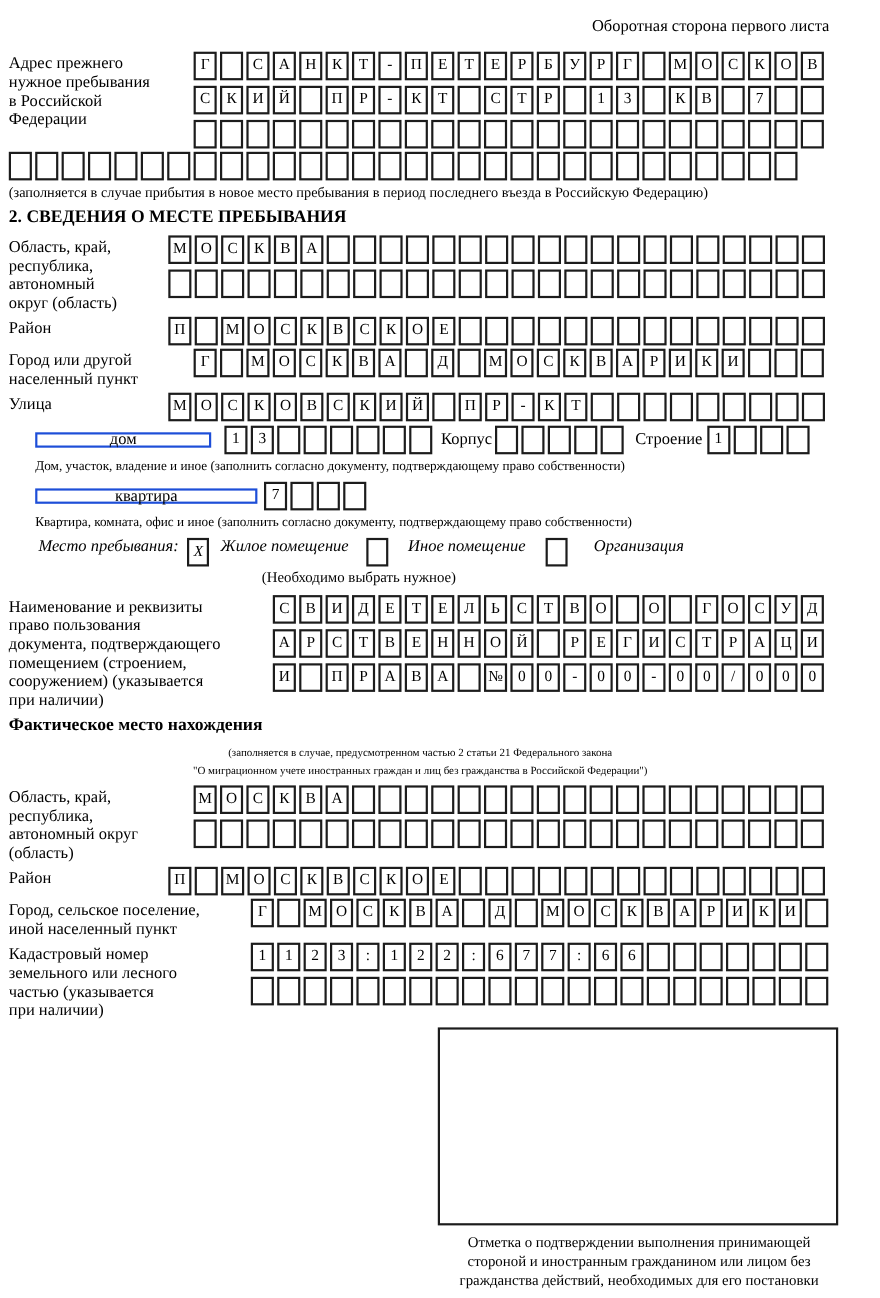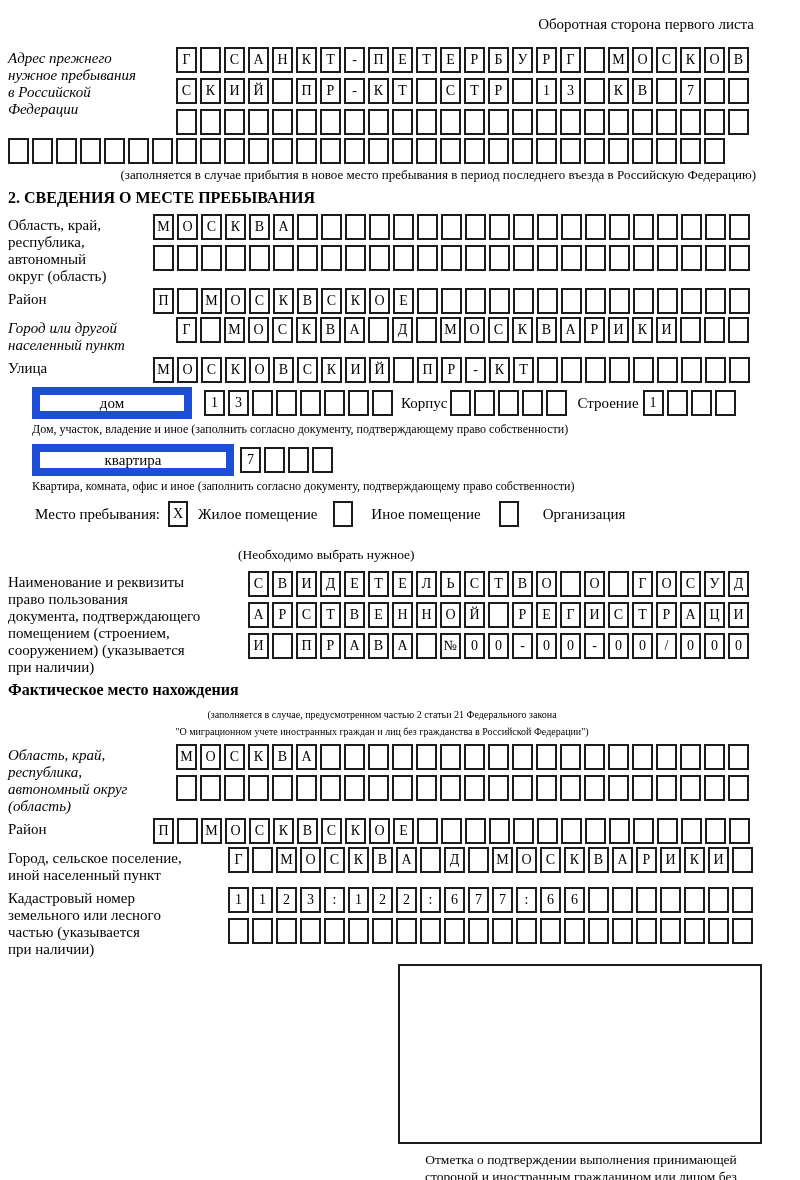--- a/index.html
+++ b/index.html
@@ -16,7 +16,7 @@
   .frow { display: flex; align-items: flex-start; margin-bottom: 3px; }
   .lbl { line-height: 17px; padding-top: 3px; }
   .w145 { flex: 0 0 145px; }
-  .w168 { flex: 0 0 168px; font-style: italic; }
+  .w168 { flex: 0 0 168px; }
   .w220 { flex: 0 0 220px; }
   .w240 { flex: 0 0 240px; }
 

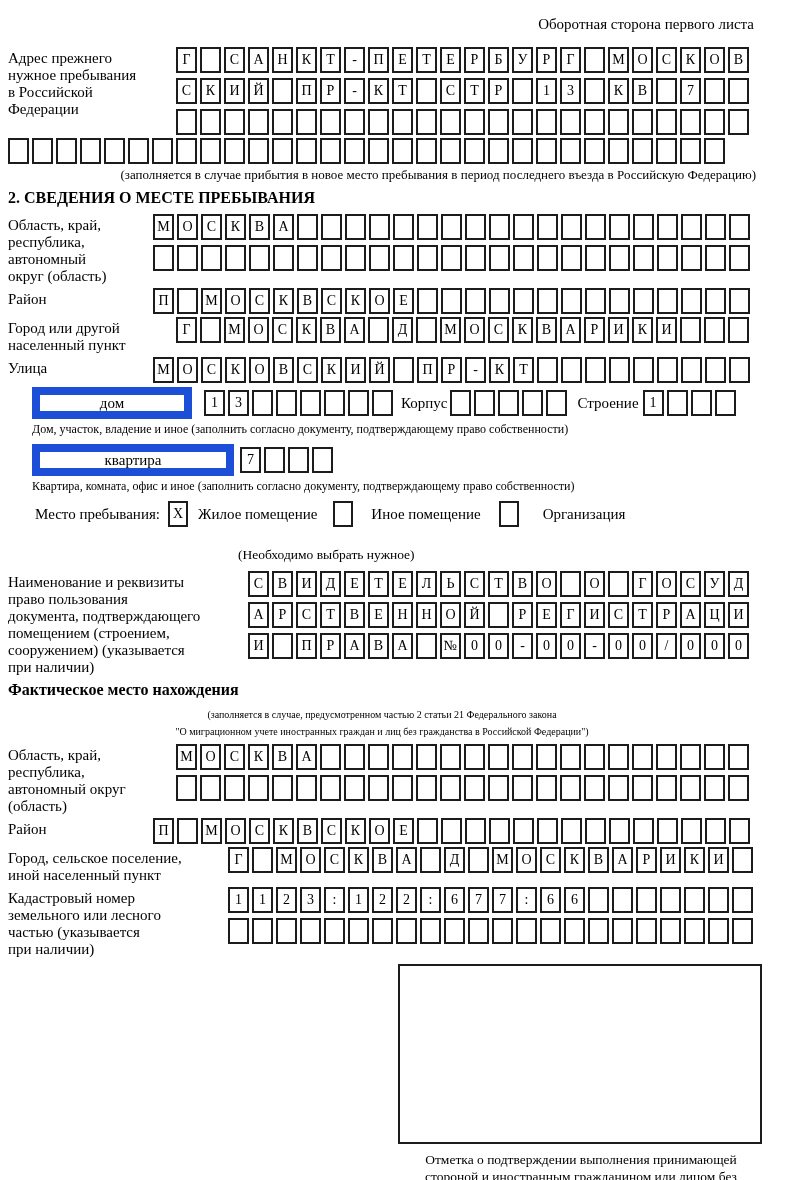--- a/index.html
+++ b/index.html
@@ -29,7 +29,7 @@
   }
   .vrows { display: flex; flex-direction: column; gap: 5px; }
 
-  .caption-c { text-align: right; font-size: 13px; margin: 3px 0 6px; line-height: 16px; }
+  .caption-c { text-align: left; font-size: 13px; margin: 3px 0 6px; line-height: 16px; }
   .caption-l { font-size: 12px; margin: 2px 0 7px 24px; }
   .h-bold { font-weight: bold; font-size: 16px; margin: 5px 0 7px; }
 

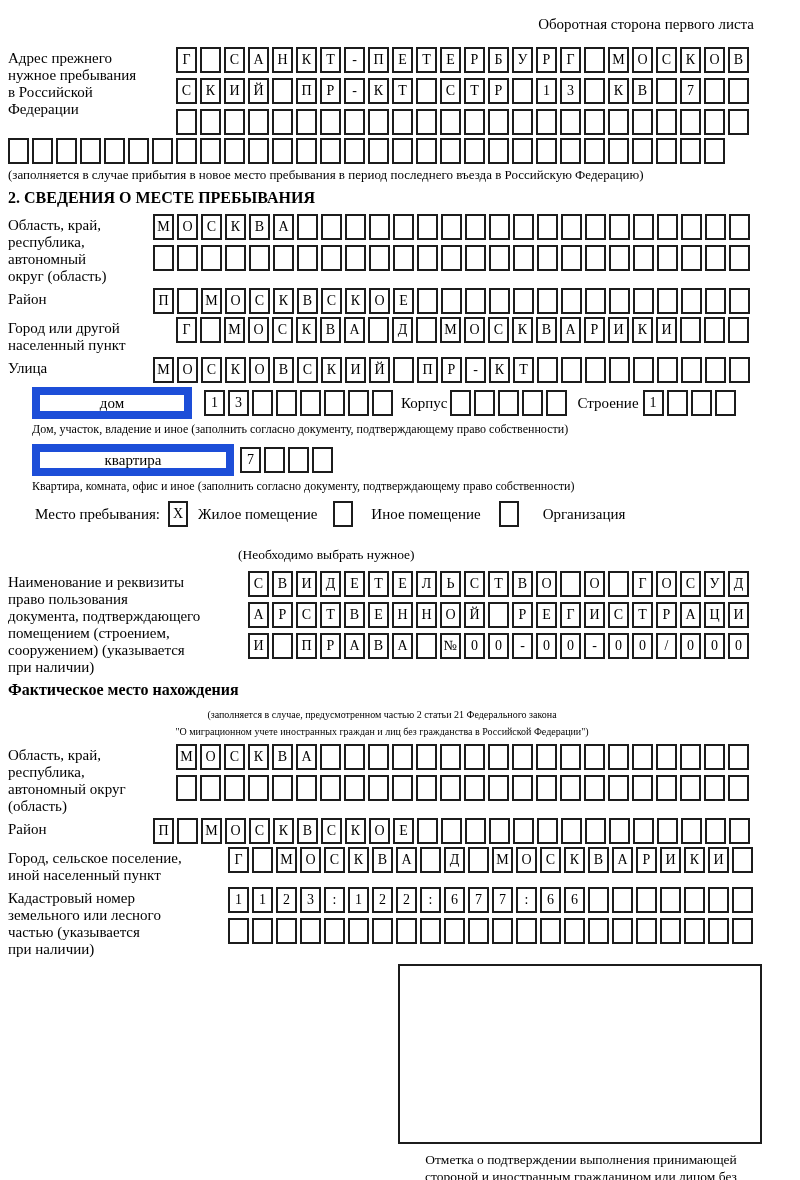--- a/index.html
+++ b/index.html
@@ -35,7 +35,7 @@
 
   .house-row, .apt-row { display: flex; align-items: center; margin: 4px 0 3px 24px; }
   .typebox {
-    border: 8px solid #1d4ed8; height: 32px;
+    border: 2px solid #1d4ed8; height: 14px;
     display: flex; align-items: center; justify-content: center;
   }
   .tb160 { width: 160px; }

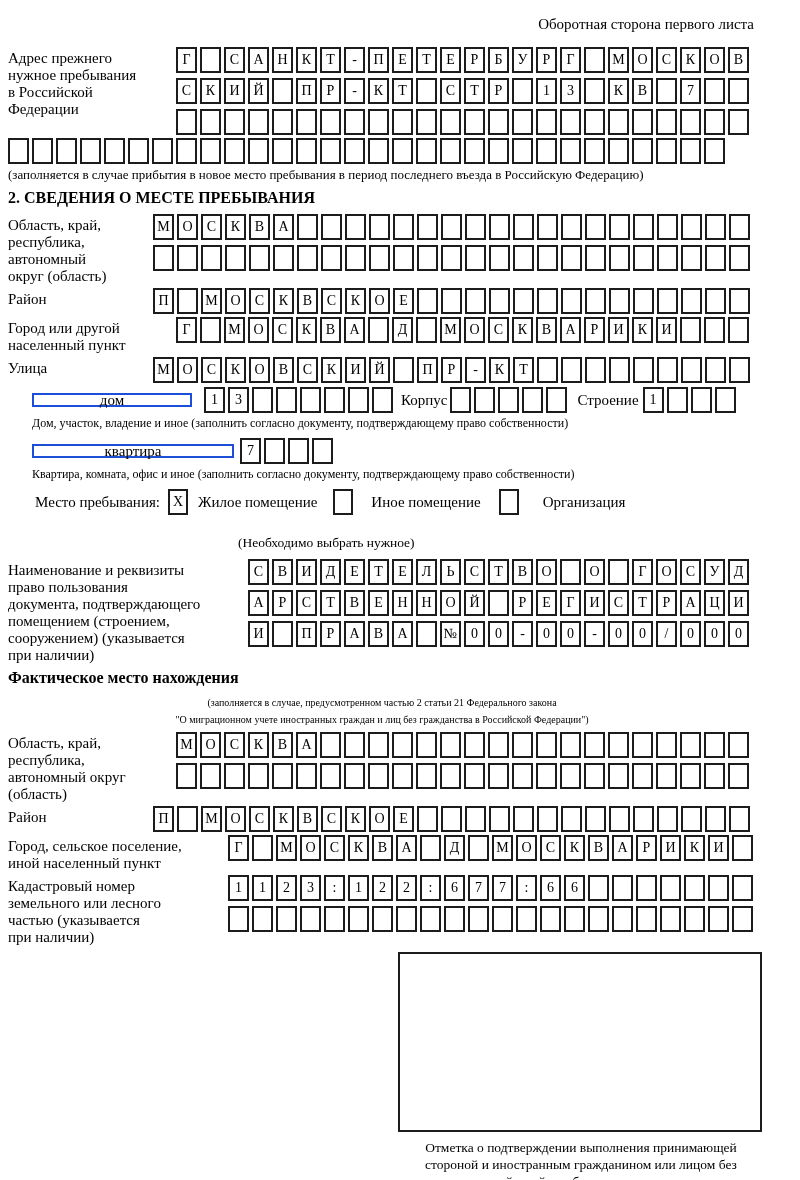--- a/index.html
+++ b/index.html
@@ -41,7 +41,7 @@
   .tb160 { width: 160px; }
   .tb202 { width: 202px; }
 
-  .stay-row { display: flex; align-items: center; margin: 4px 0 20px 27px; }
+  .stay-row { display: flex; align-items: flex-start; margin: 4px 0 2px 27px; font-style: italic; }
   .checkbox {
     width: 20px; height: 26px; border: 2px solid #1c1c1c;
     display: flex; align-items: center; justify-content: center; font-size: 14px;

